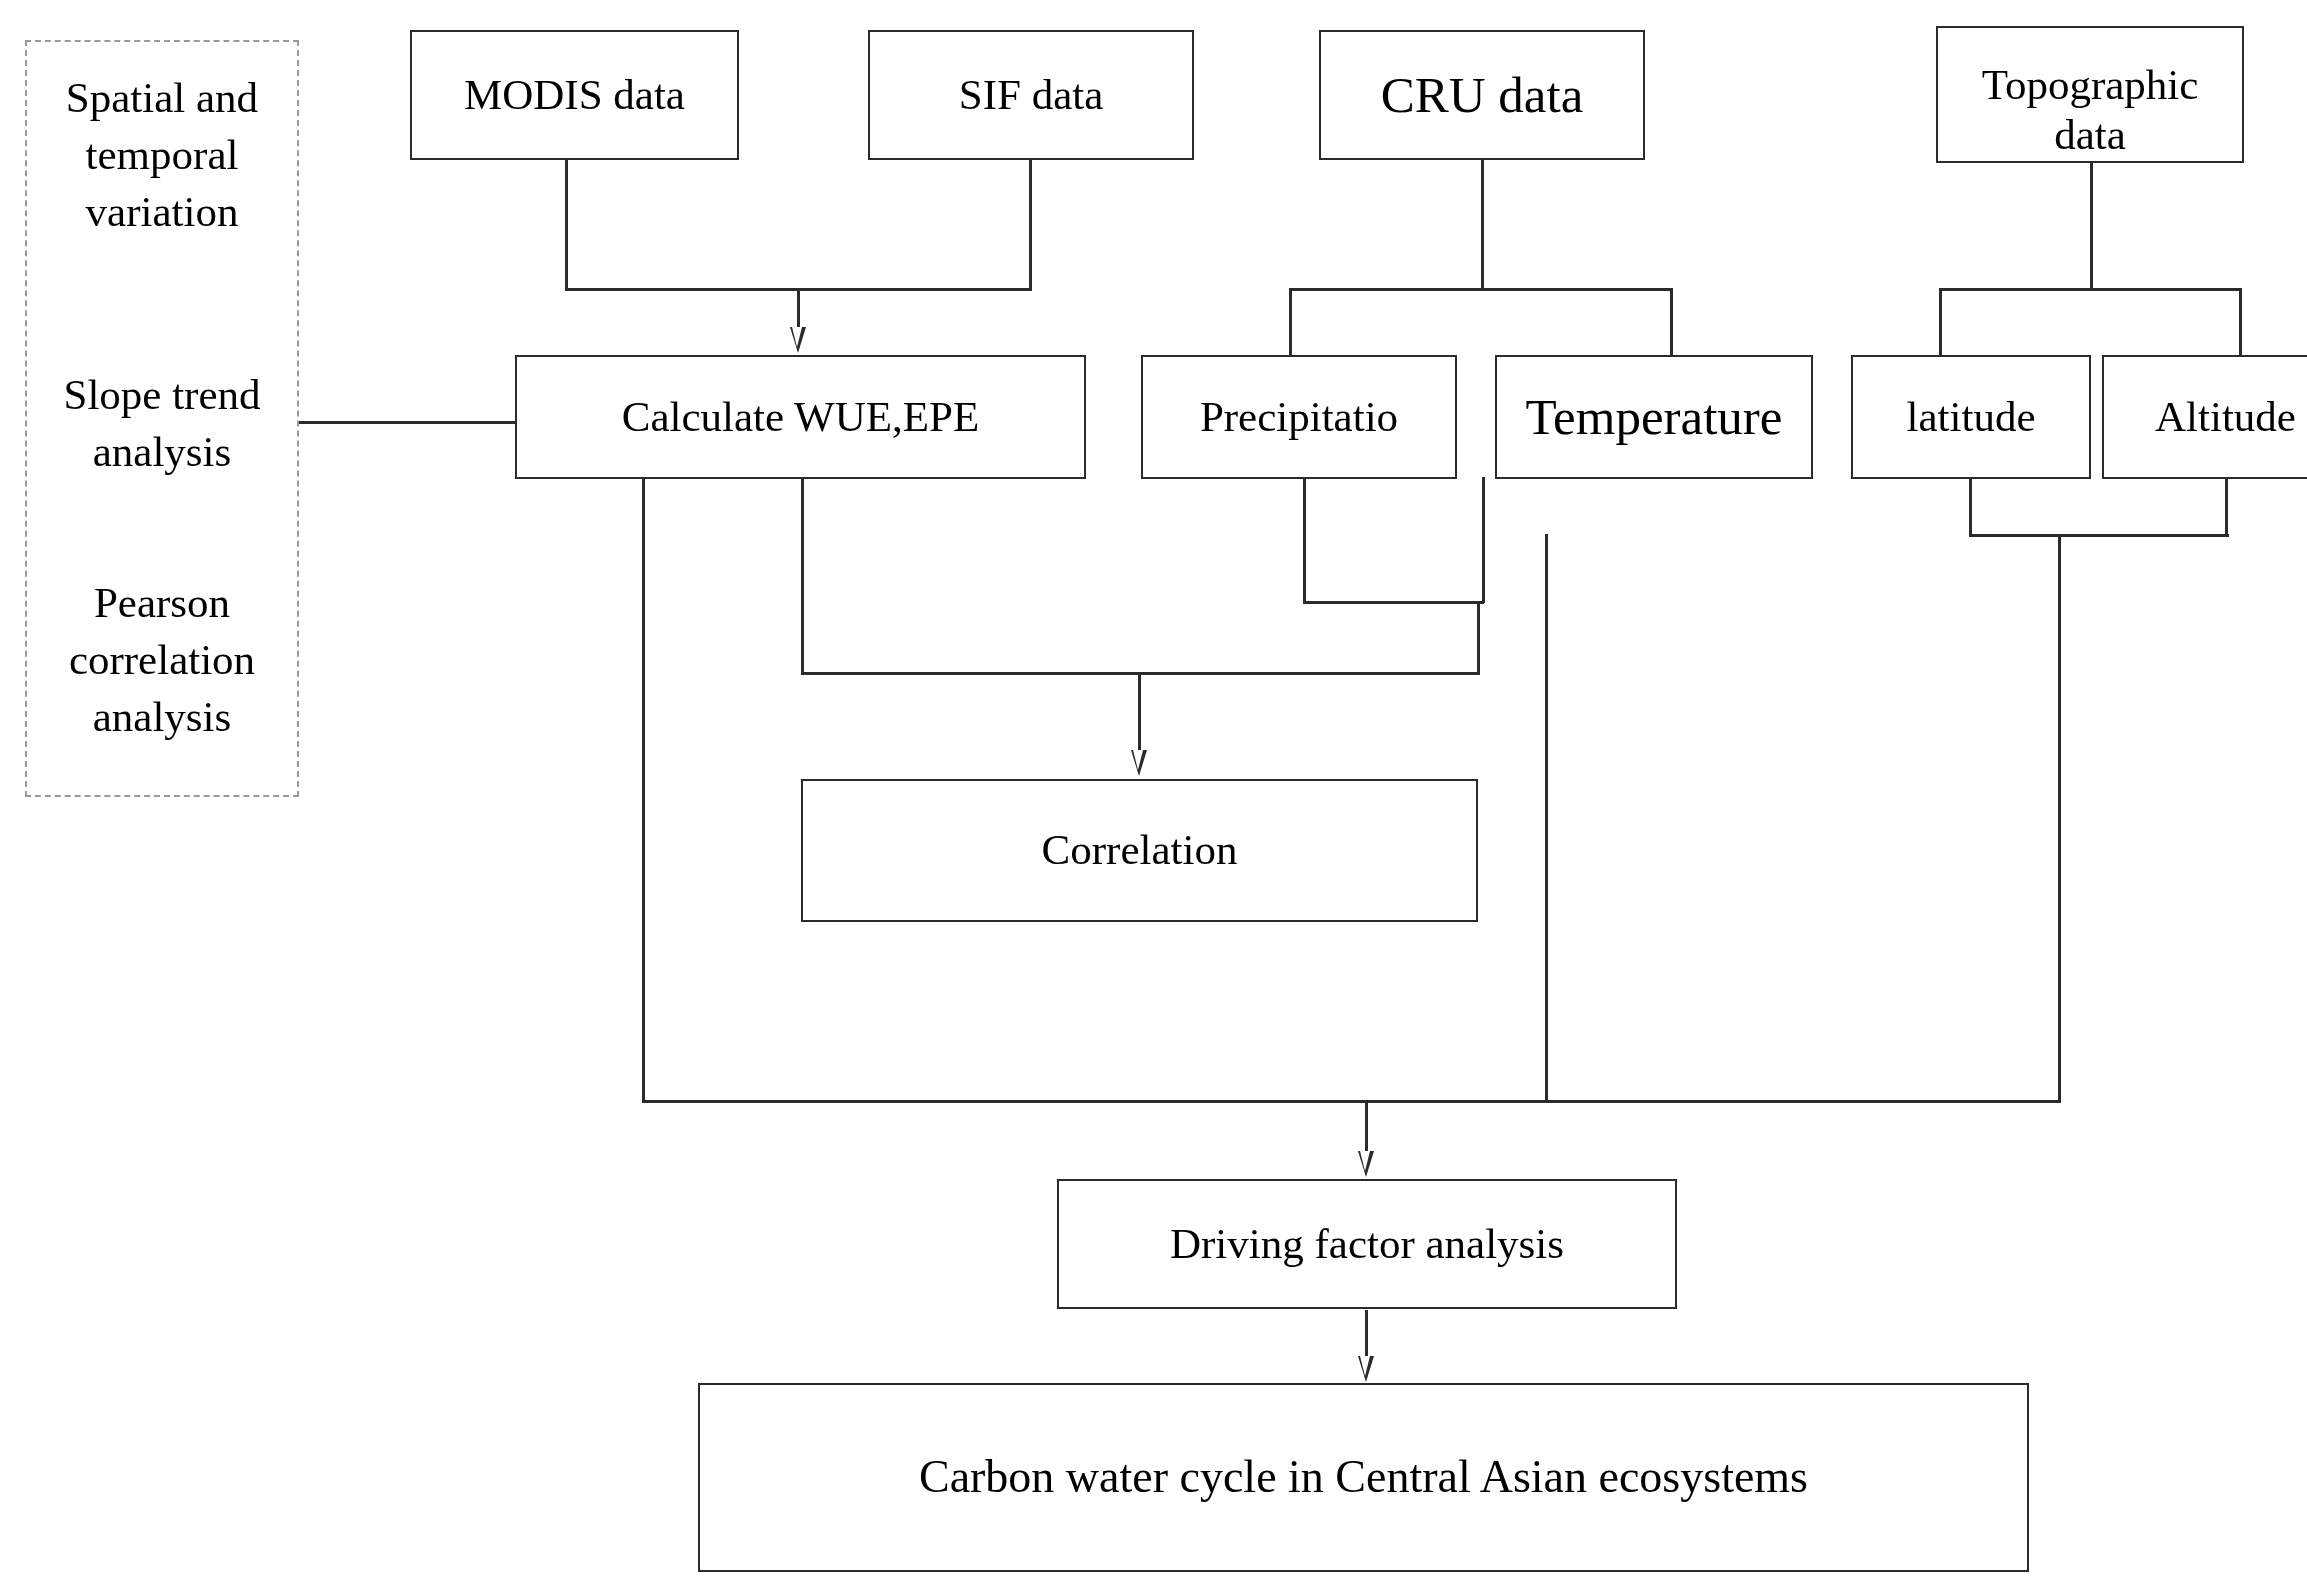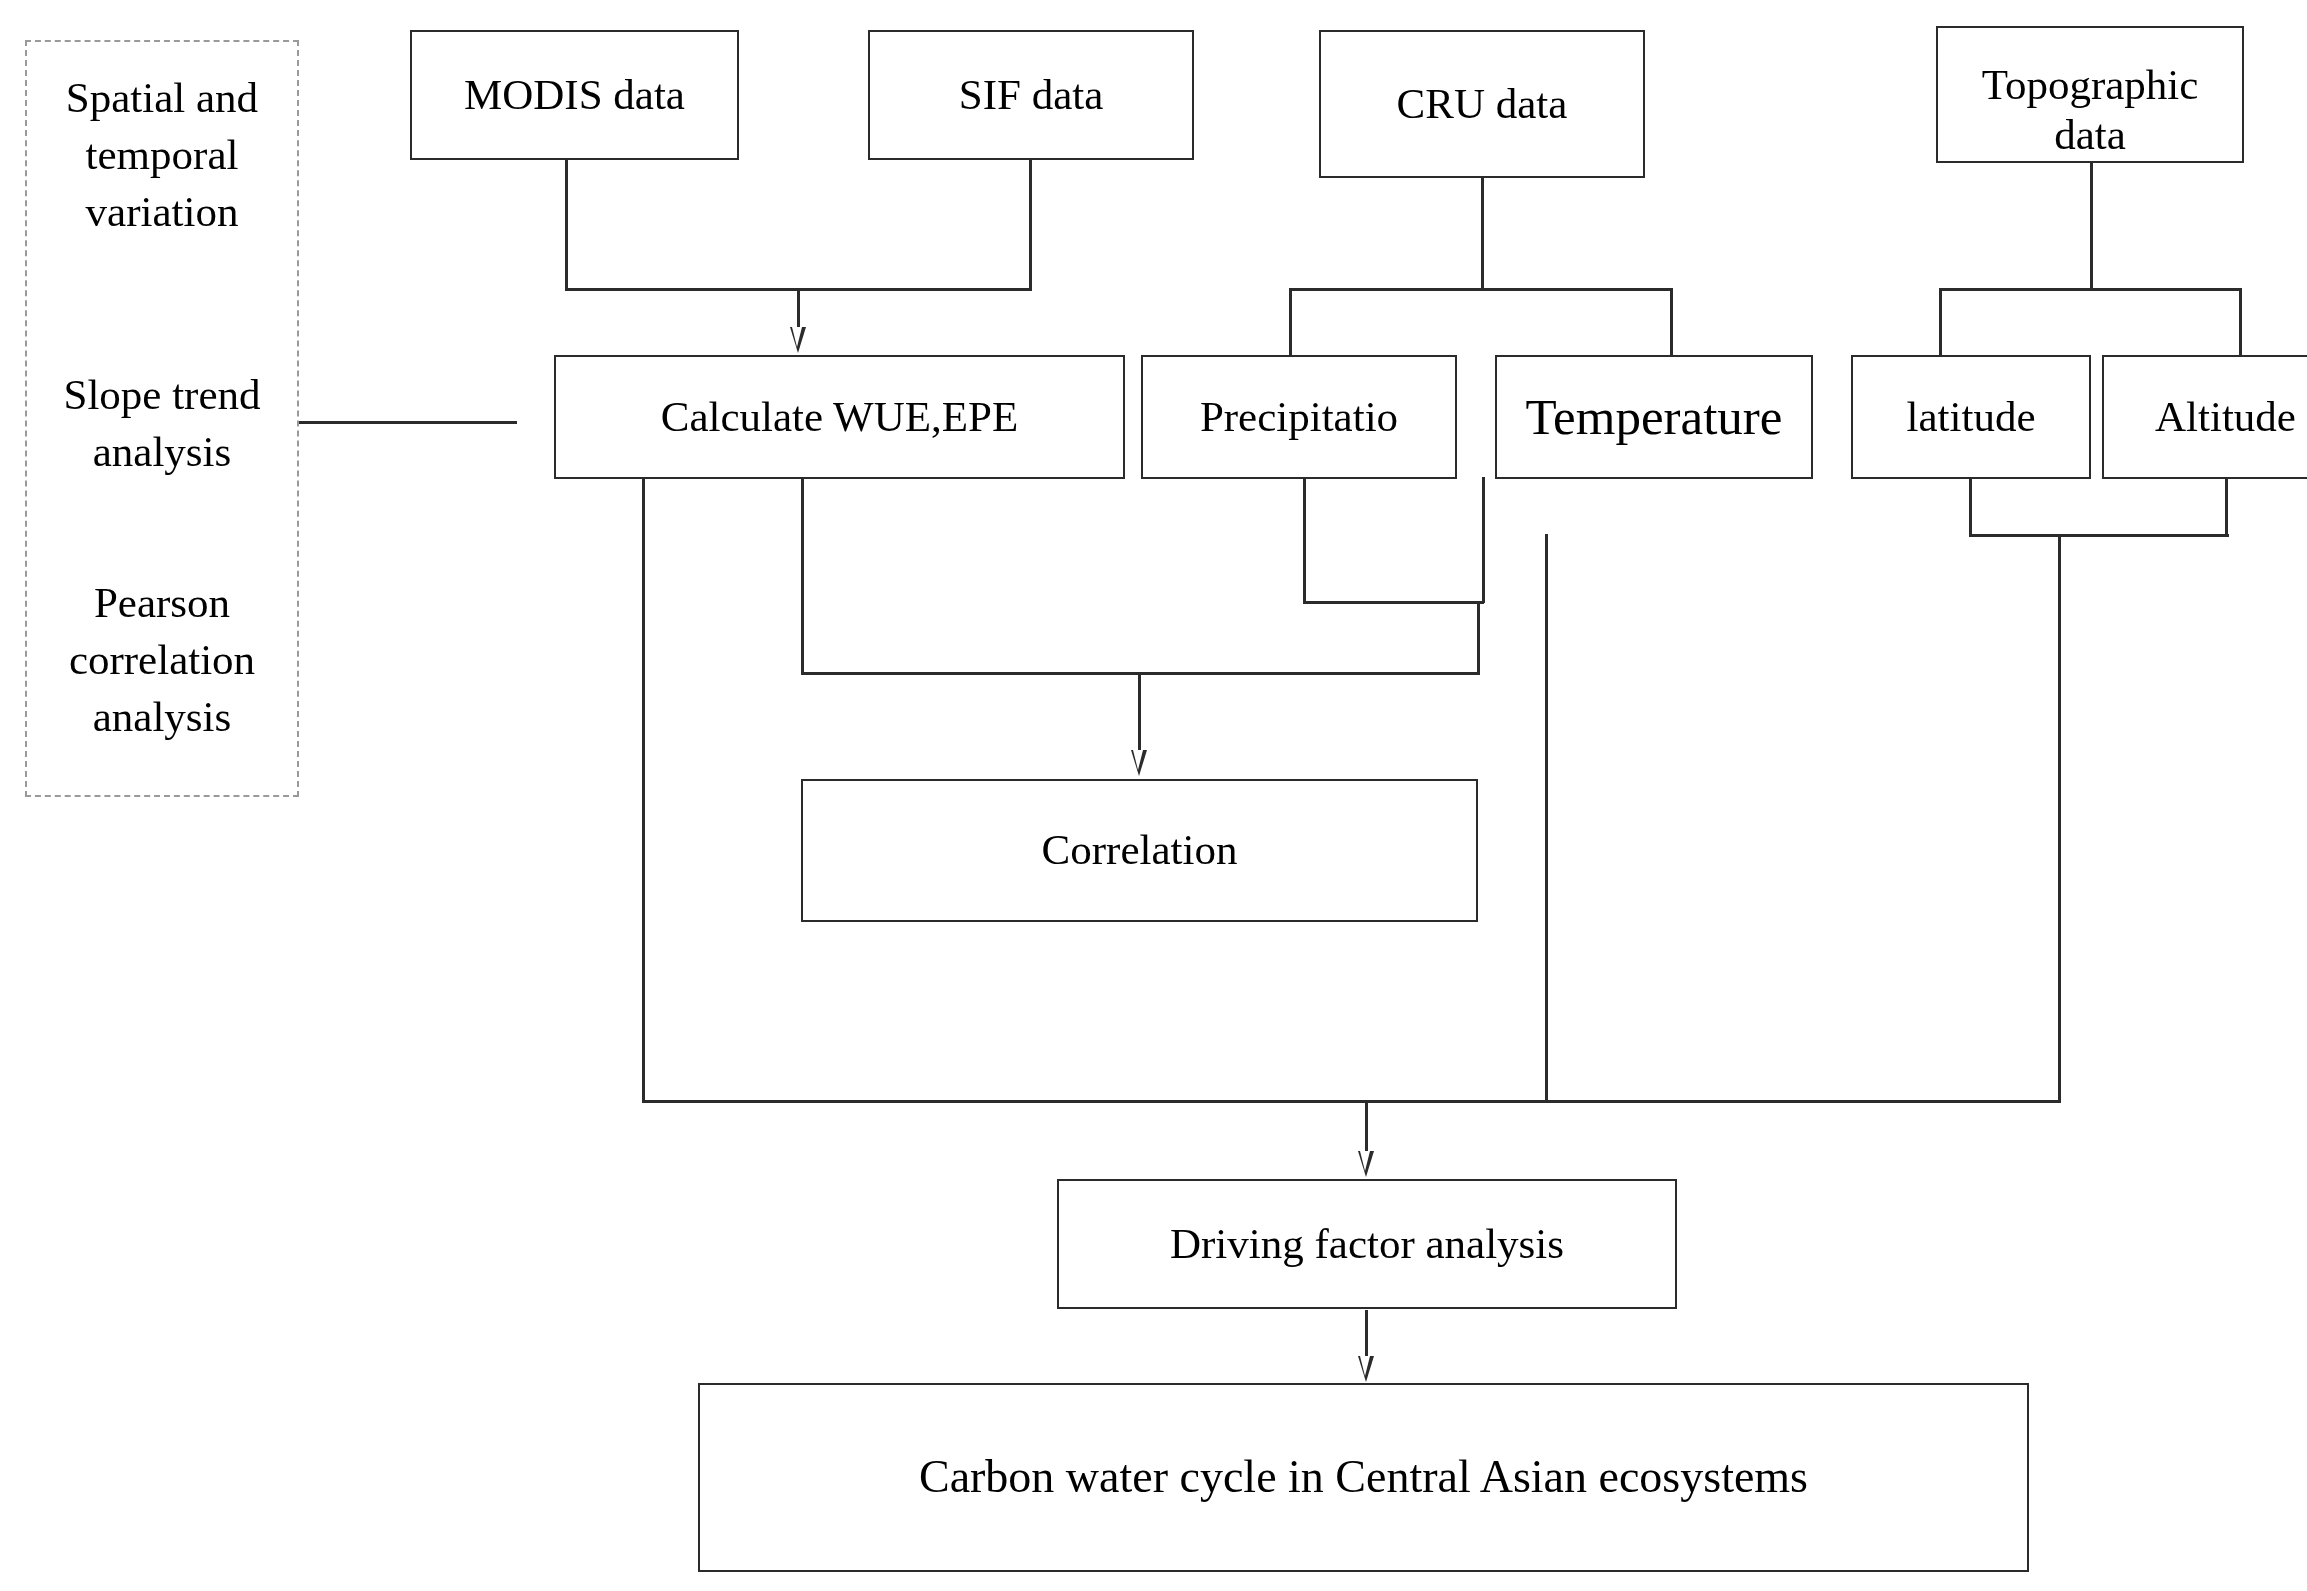--- a/index.html
+++ b/index.html
@@ -120,7 +120,7 @@
     <span class="label">SIF data</span>
   </div>
 
-  <div class="node" style="left:1319px; top:30px; width:326px; height:148px; font-size:43px;">
+  <div class="node" style="left:1319px; top:30px; width:326px; height:130px; font-size:51px;">
     <span class="label">CRU data</span>
   </div>
 

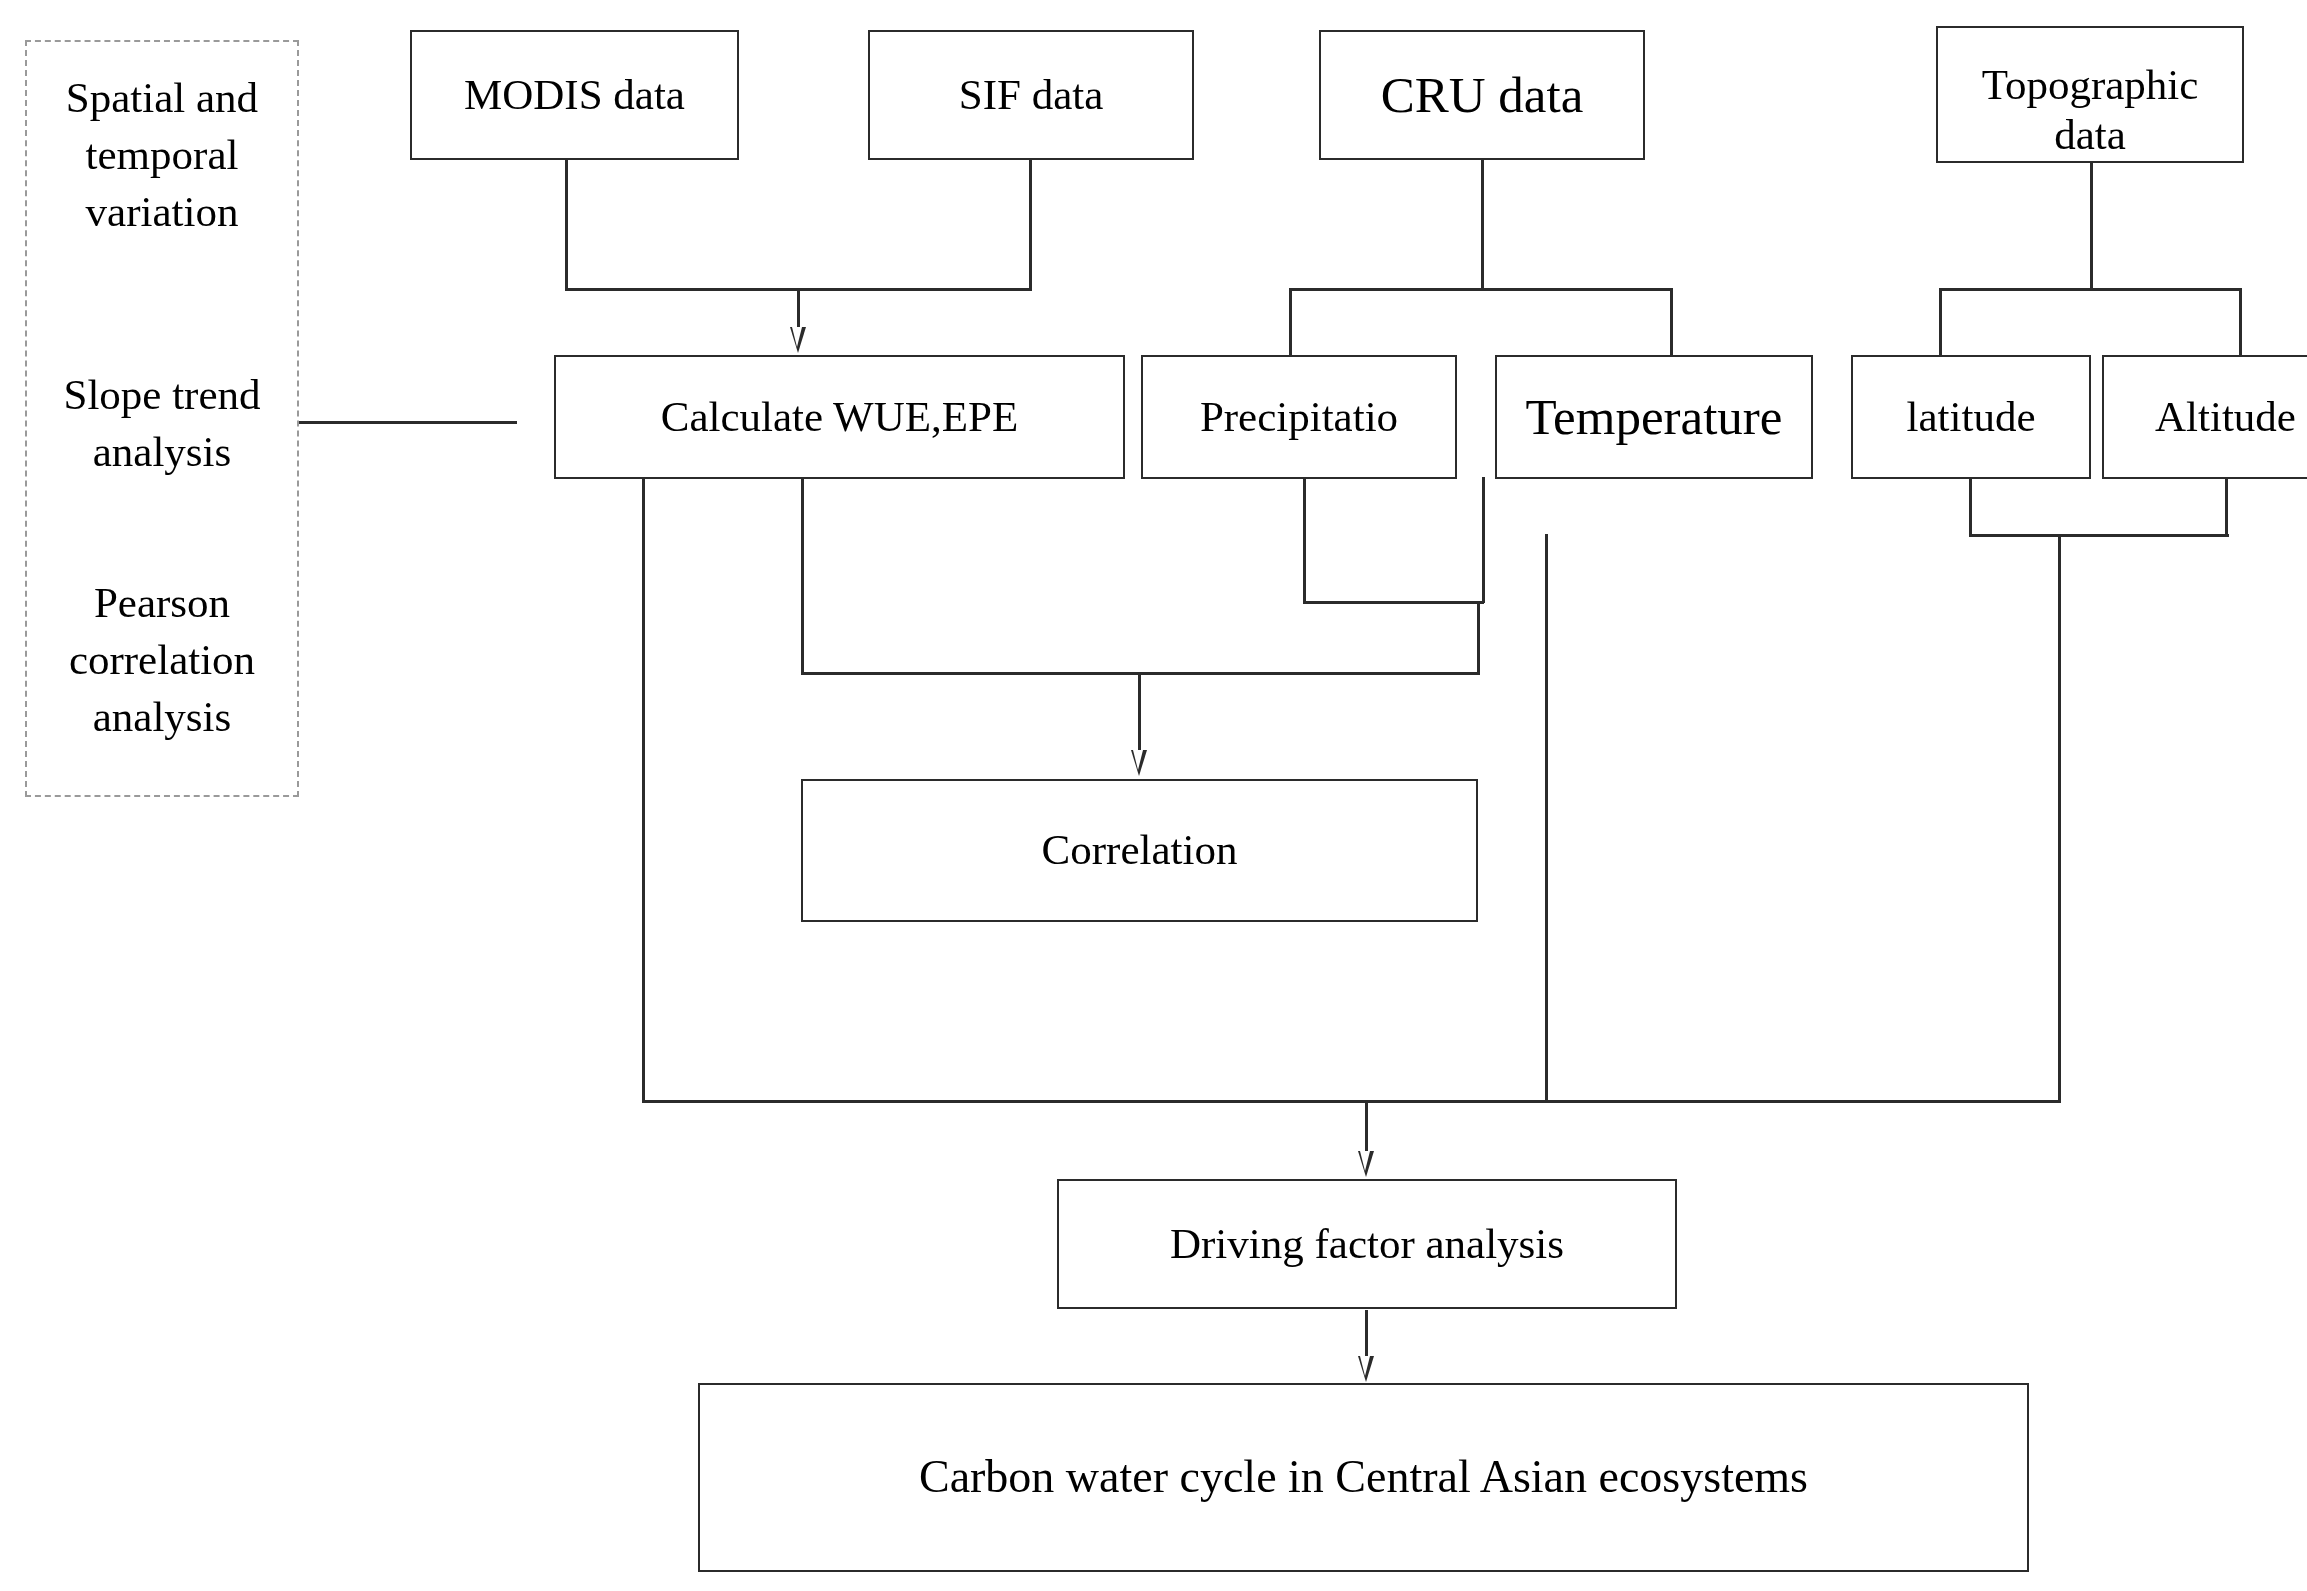--- a/index.html
+++ b/index.html
@@ -129,7 +129,7 @@
 data</span>
   </div>
 
-  <div class="node" style="left:515px; top:355px; width:571px; height:124px; font-size:43px;margin-left:39px;">
+  <div class="node" style="left:515px; top:355px; width:571px; height:124px; font-size:43px;">
     <span class="label">Calculate WUE,EPE</span>
   </div>
 

